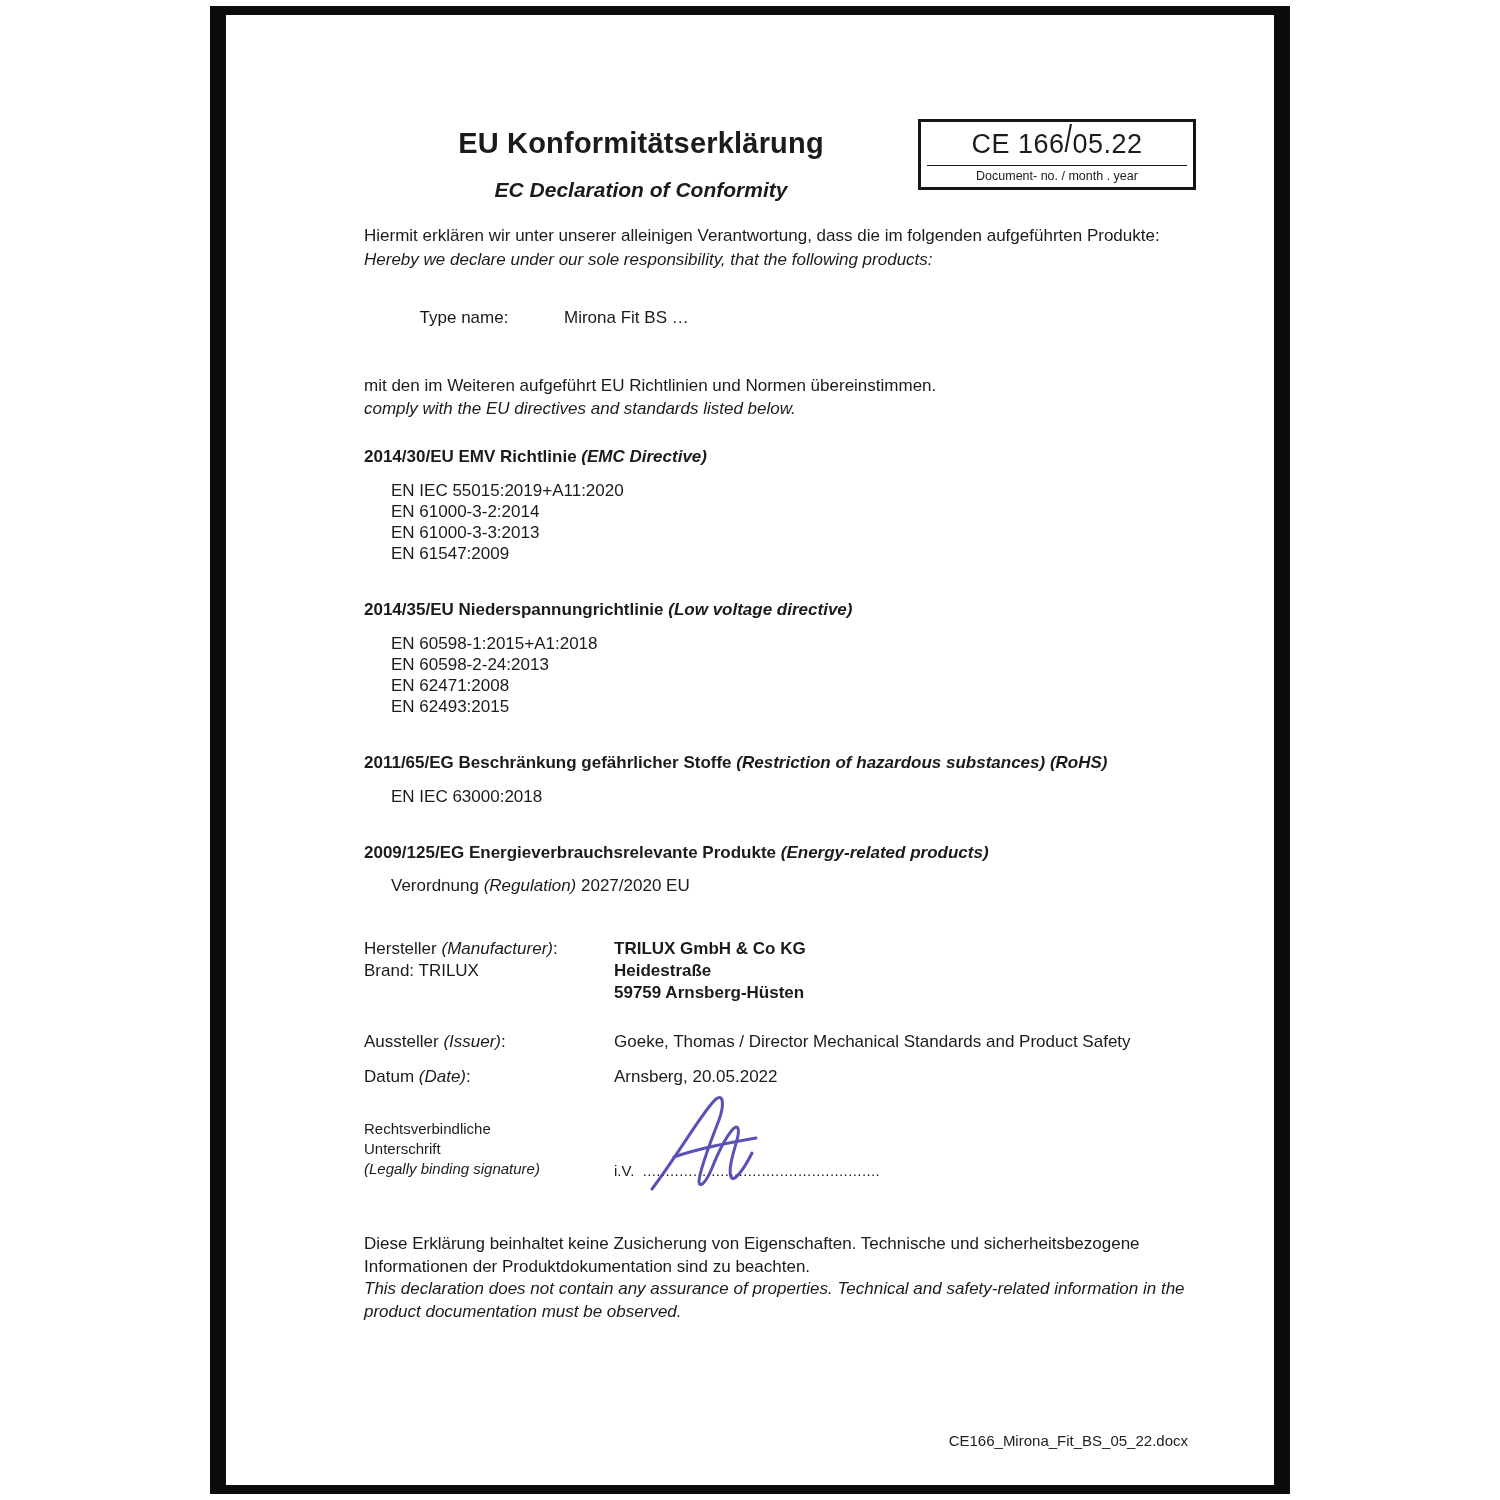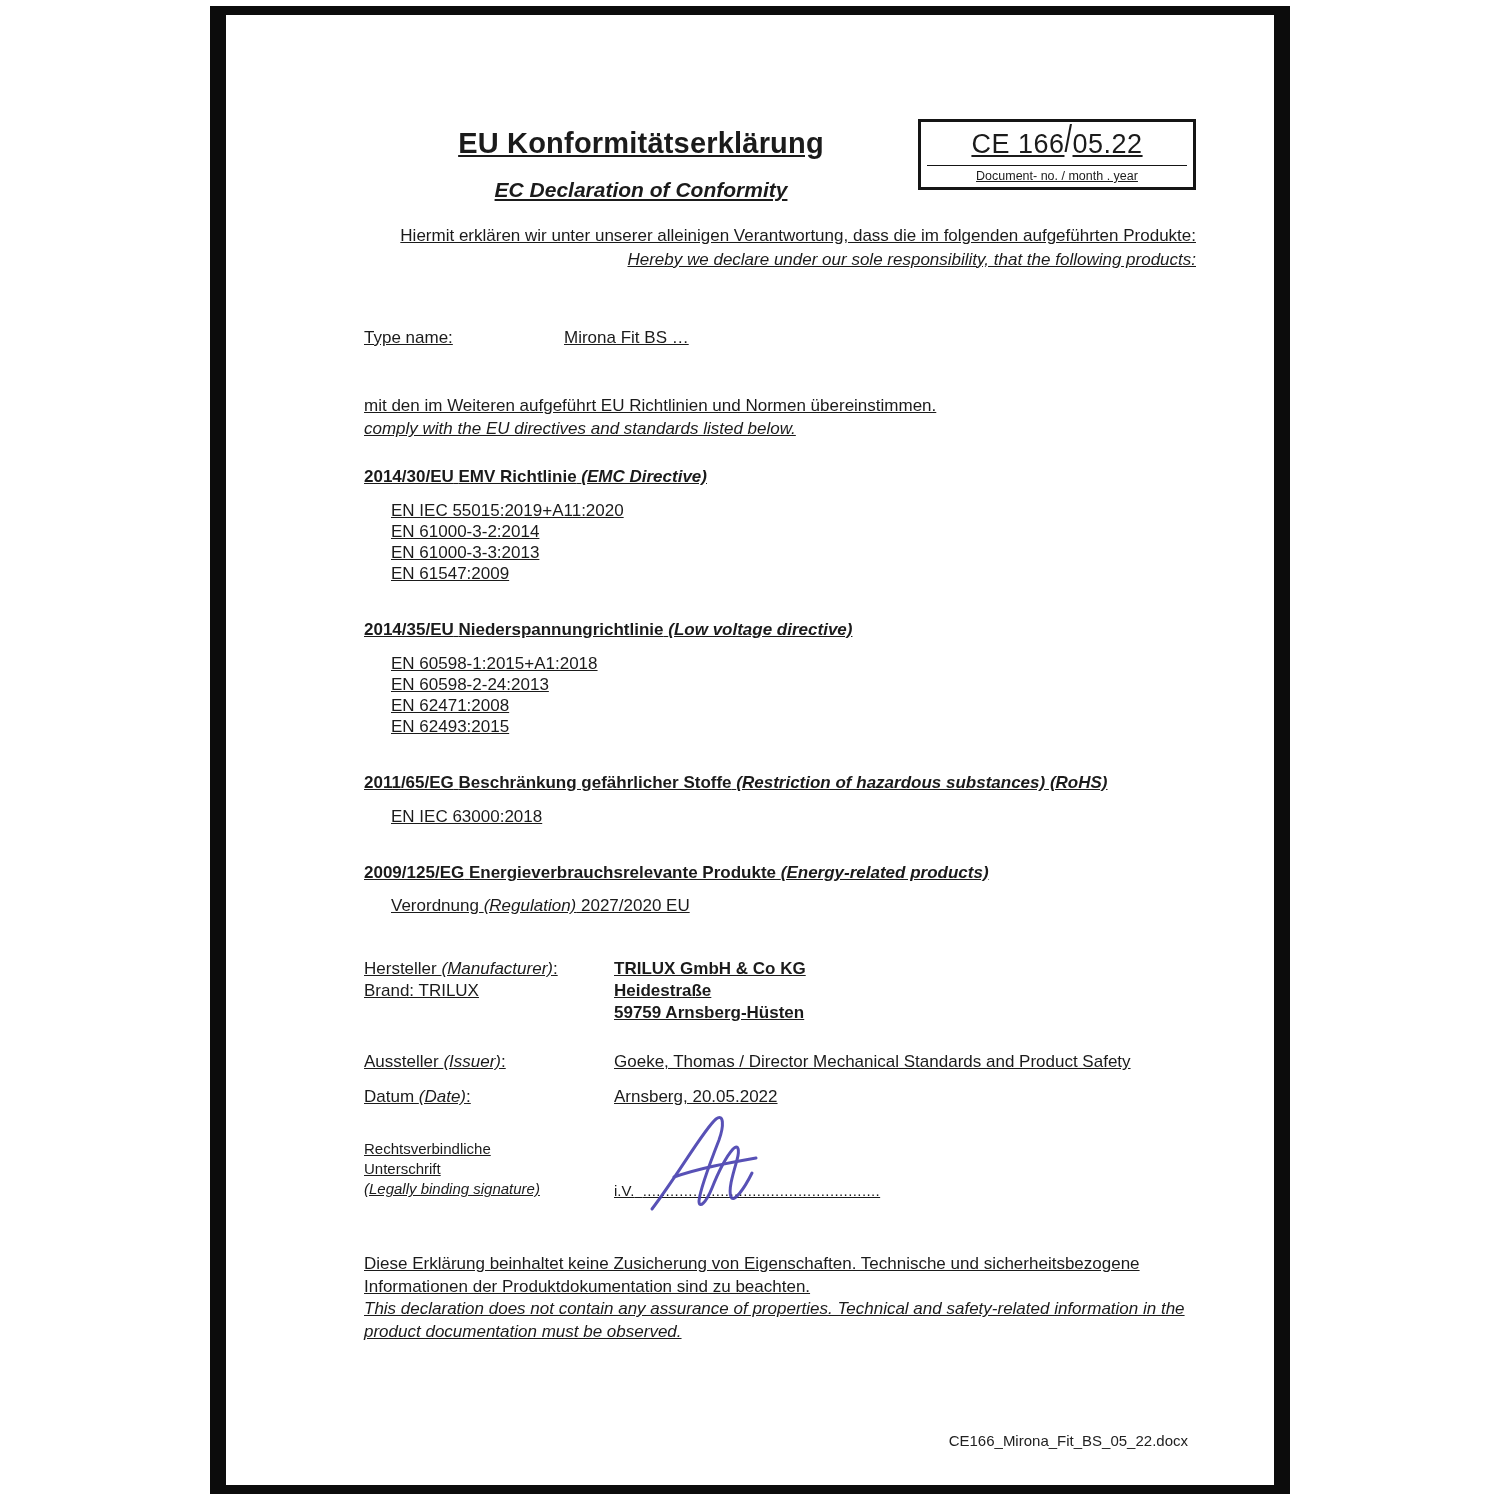--- a/index.html
+++ b/index.html
@@ -8,7 +8,7 @@
 
   .page {
     position:absolute; left:210px; top:6px; width:1080px; height:1488px;
-    background:#fff; border:9px solid #0c0c0c; border-left-width:16px; border-right-width:16px;text-decoration:underline;
+    background:#fff; border:9px solid #0c0c0c; border-left-width:16px; border-right-width:16px;
   }
   .content { padding:104px 78px 0 138px; }
 

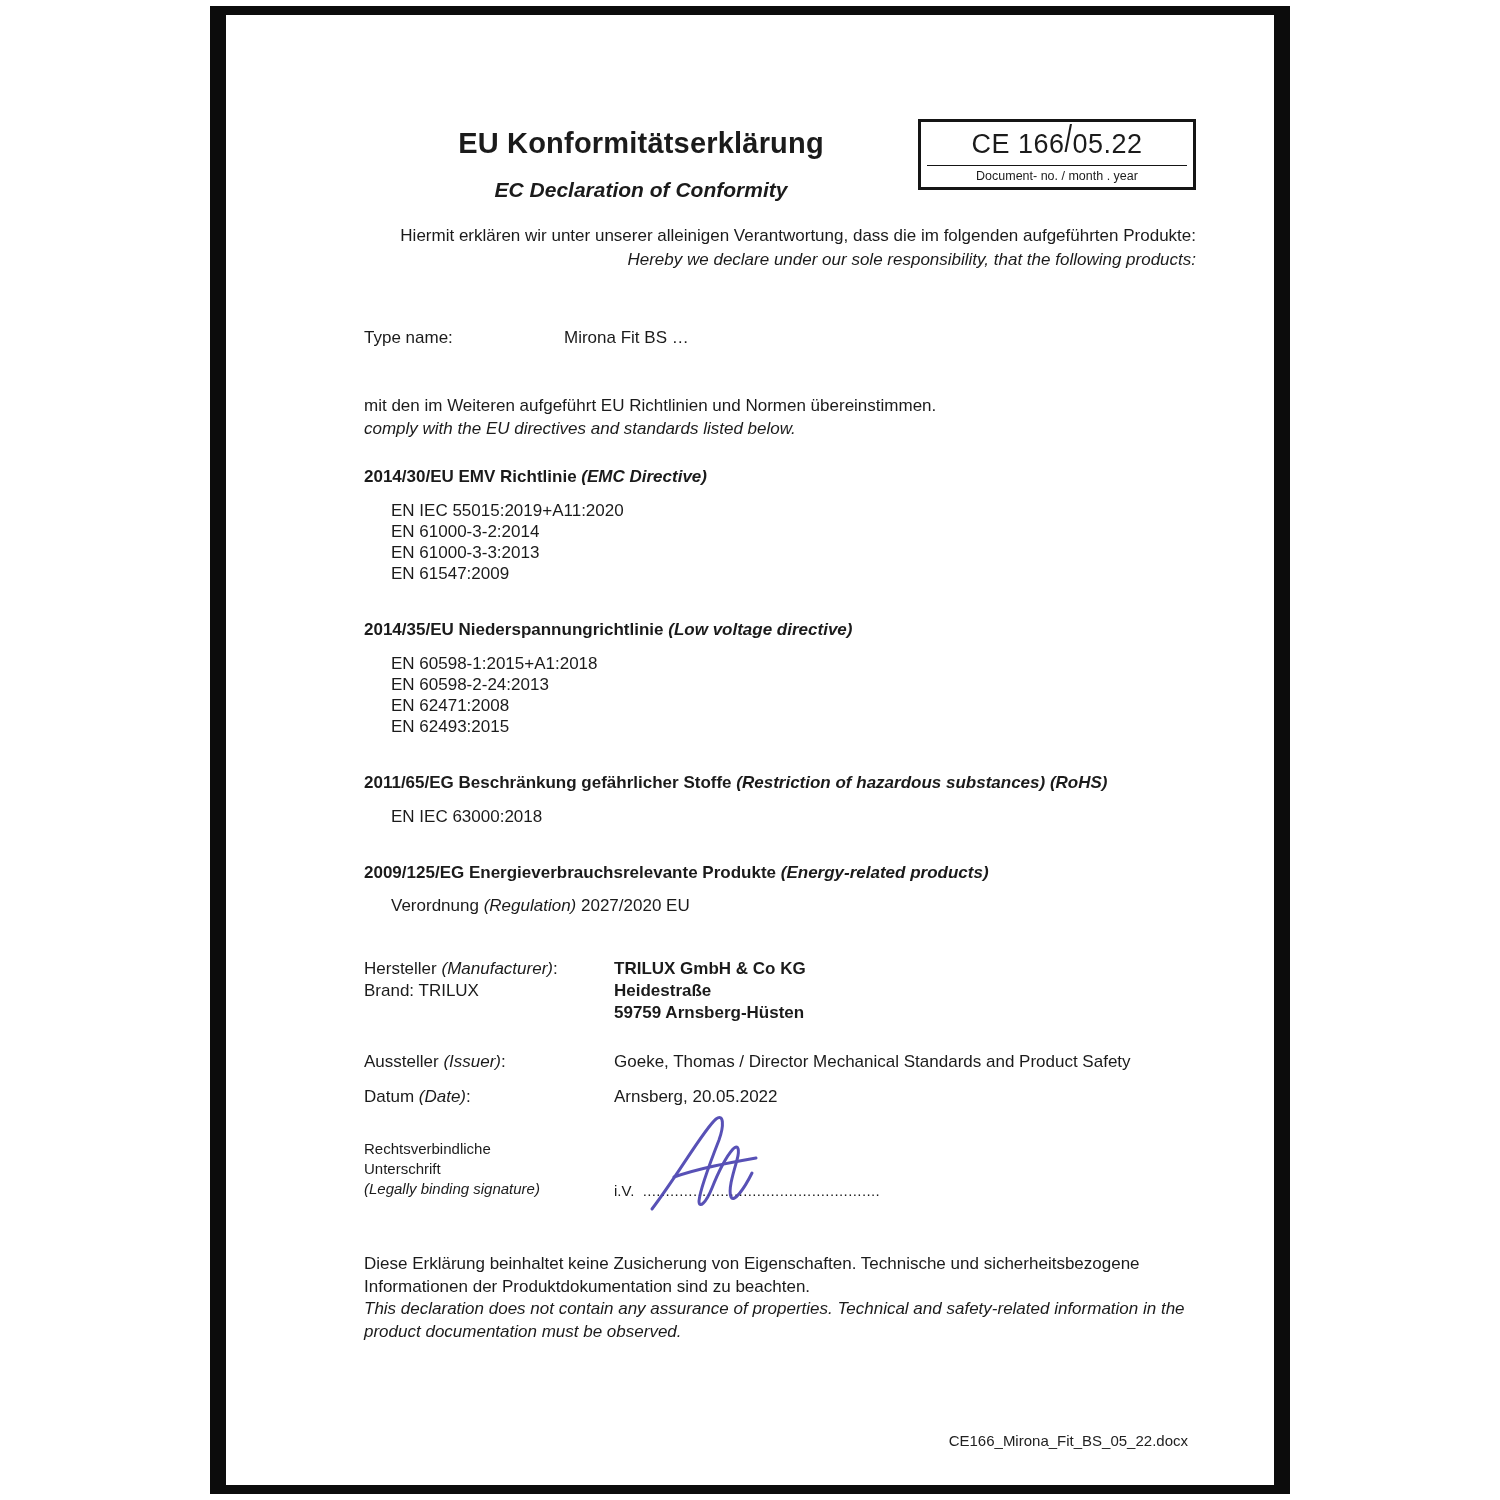--- a/index.html
+++ b/index.html
@@ -24,7 +24,7 @@
 
   
   .bt { font-size:17px; line-height:1.4; }
-  .intro { margin-bottom:56px;text-align:right; }
+  .intro { margin-bottom:36px; }
   .type-row { display:flex; font-size:17px; margin-bottom:46px; }
   .type-row .lbl { width:200px; flex-shrink:0; }
   .comply { margin-bottom:26px; }

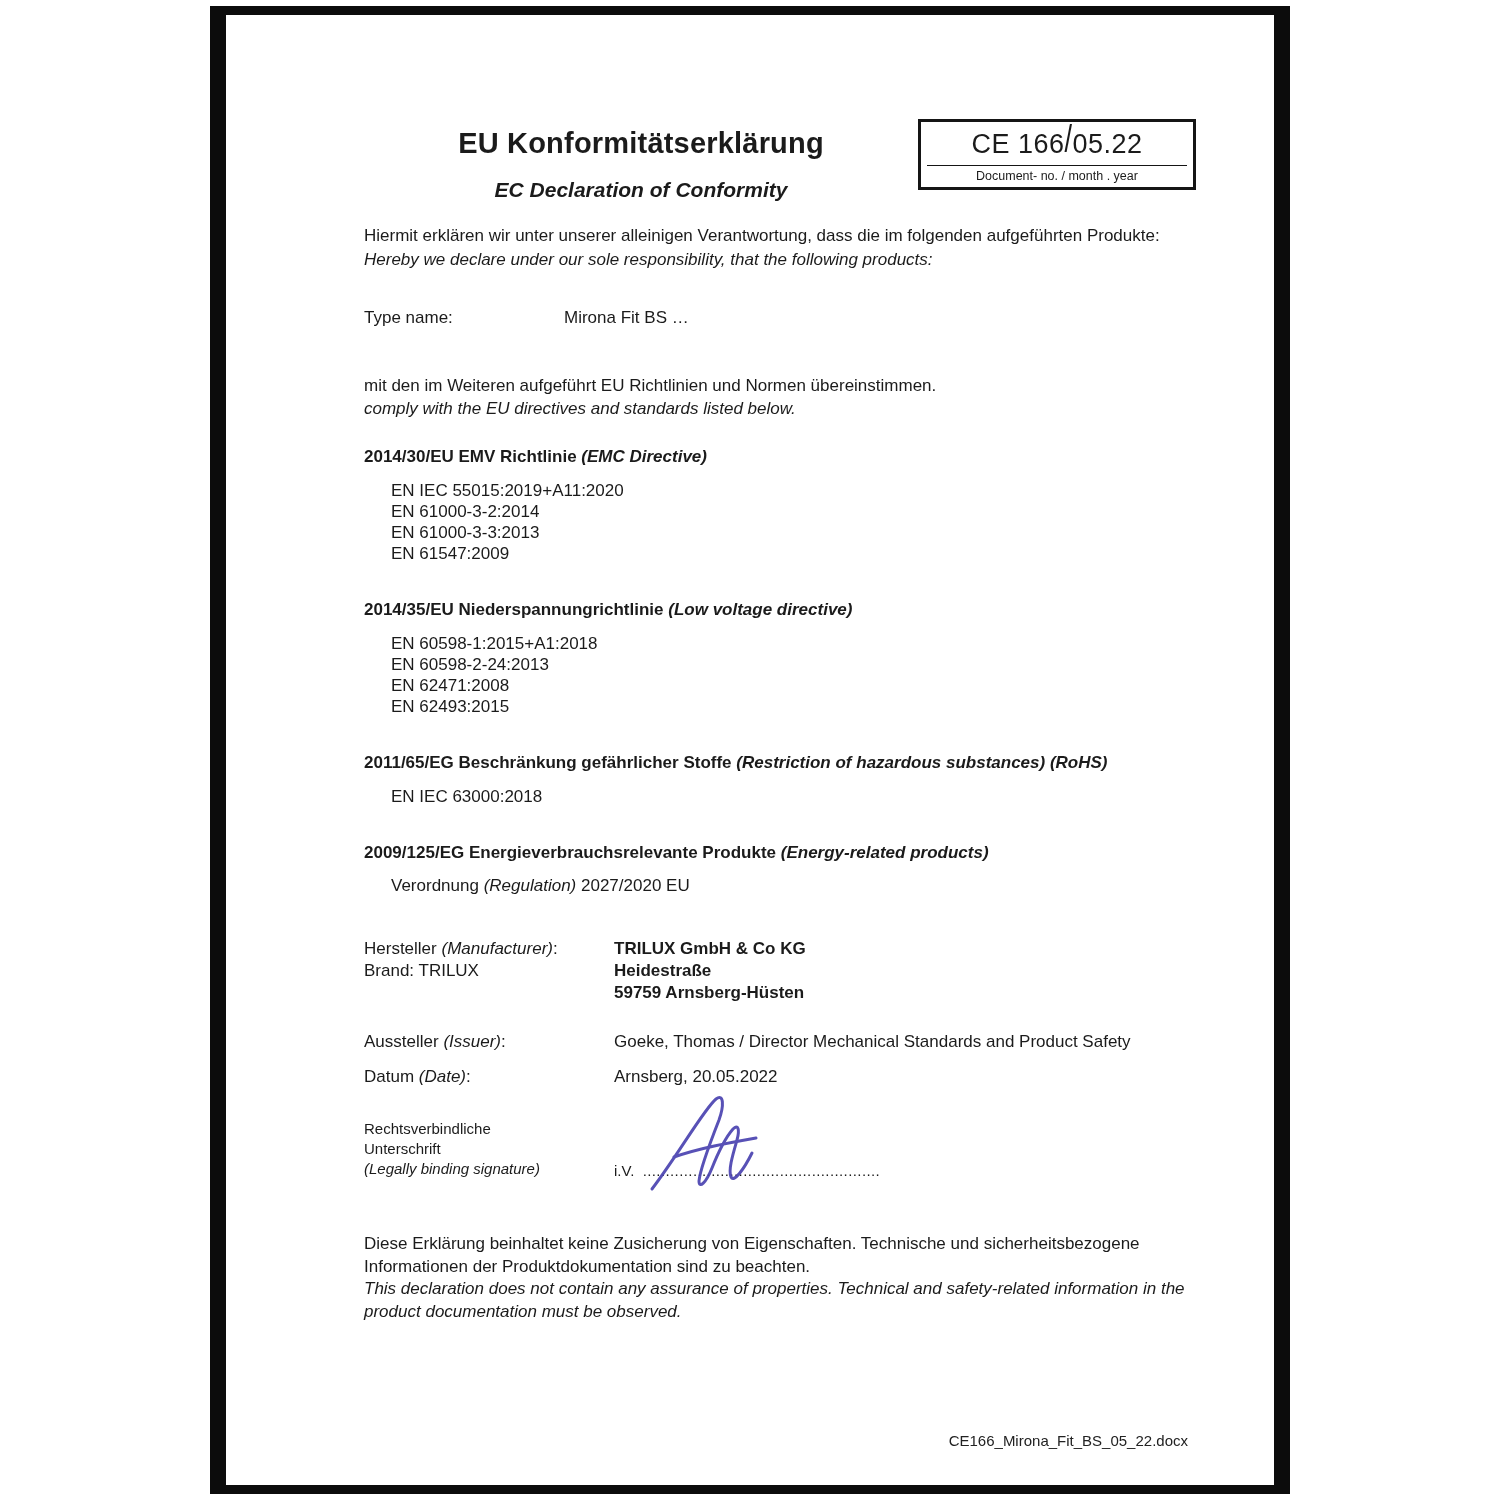--- a/index.html
+++ b/index.html
@@ -25,7 +25,7 @@
   
   .bt { font-size:17px; line-height:1.4; }
   .intro { margin-bottom:36px; }
-  .type-row { display:flex; font-size:17px; margin-bottom:46px; }
+  .type-row { display:flex; font-size:17px; margin-bottom:46px;text-align:center; }
   .type-row .lbl { width:200px; flex-shrink:0; }
   .comply { margin-bottom:26px; }
 

